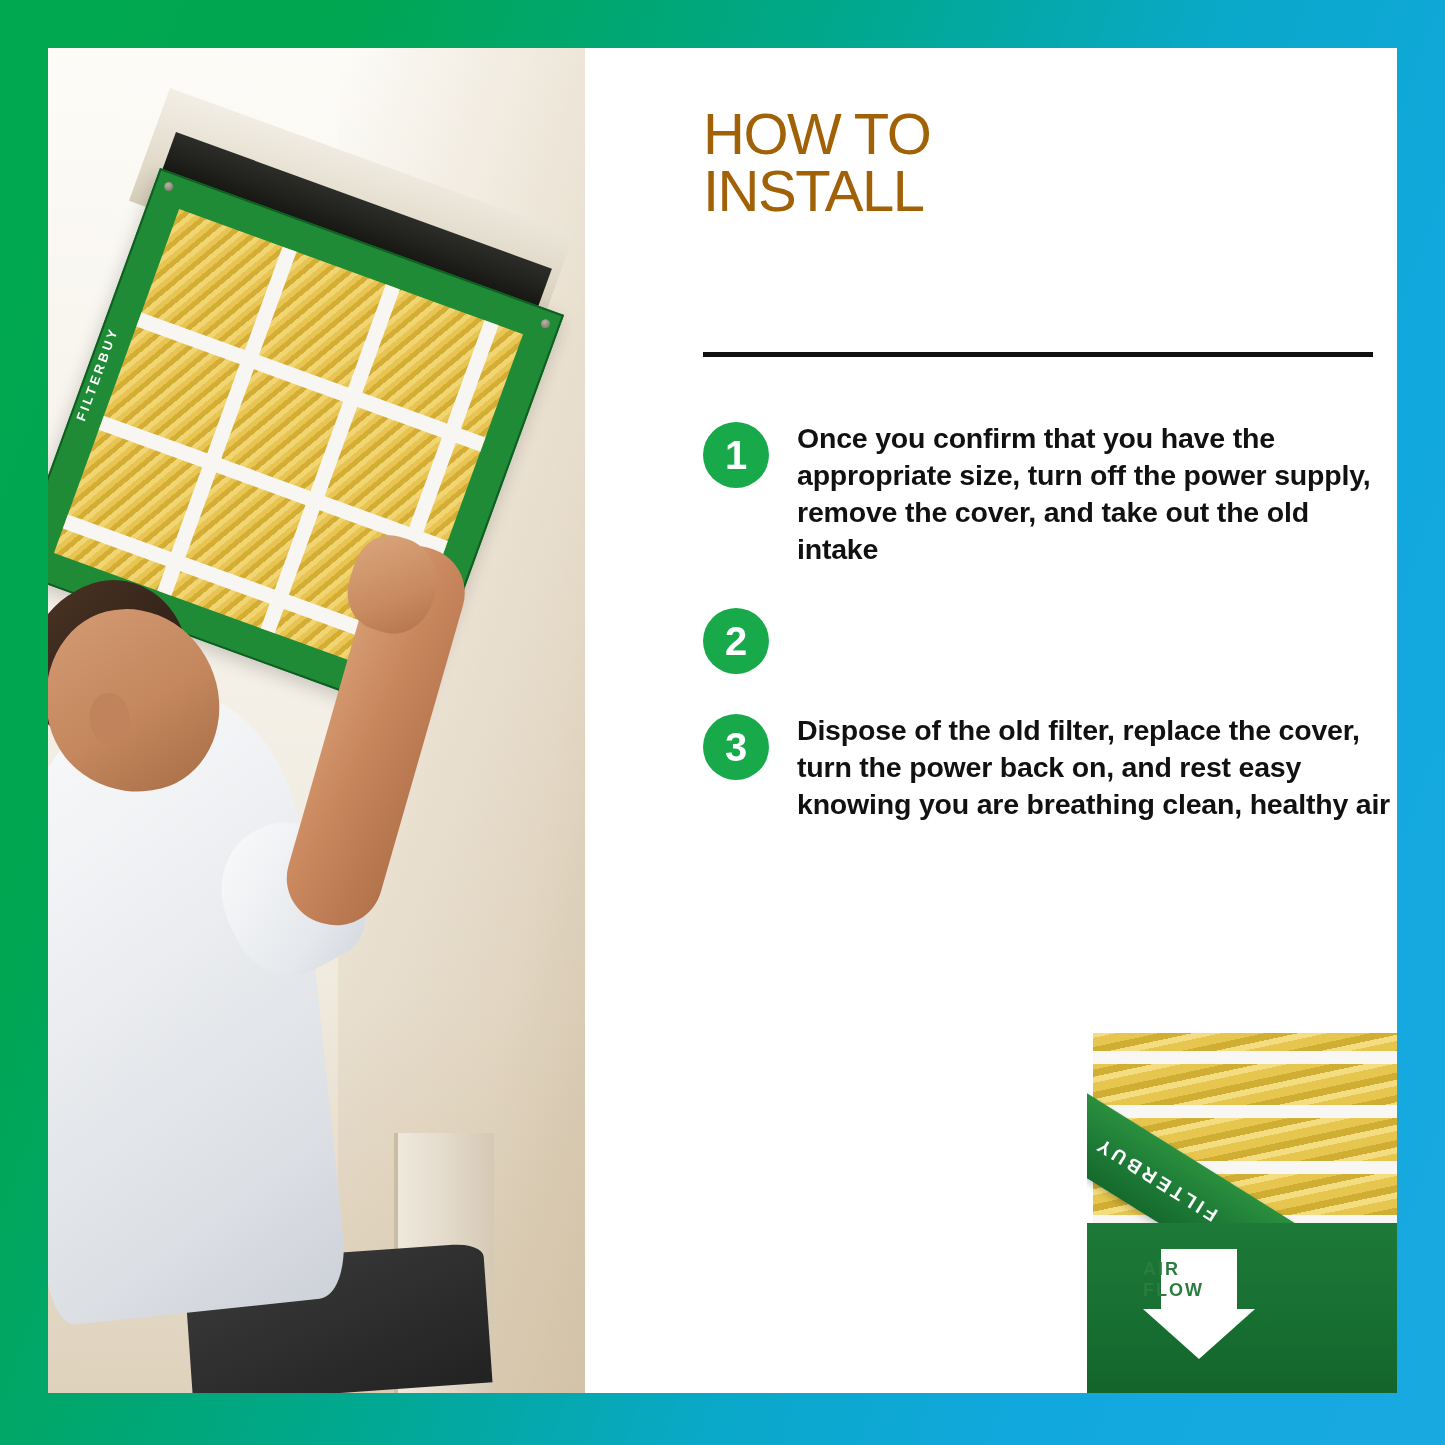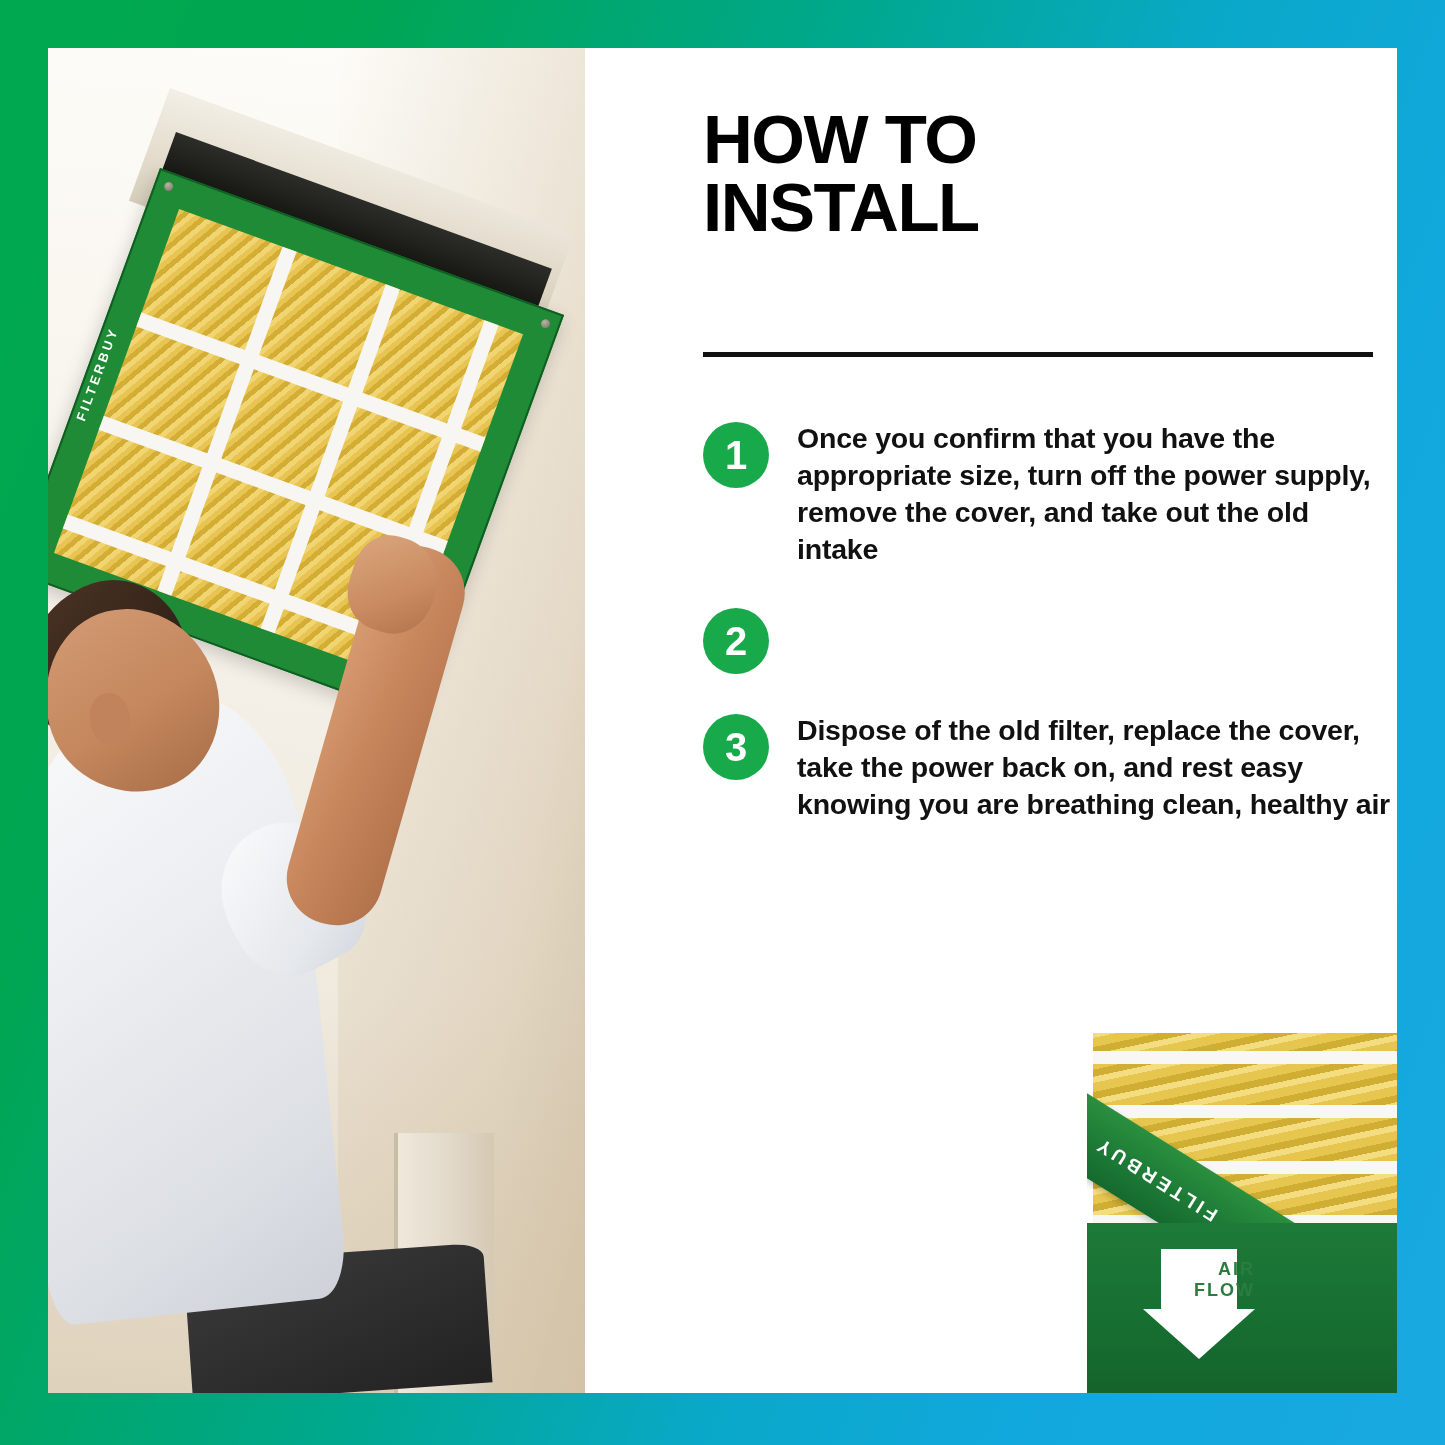--- a/index.html
+++ b/index.html
@@ -182,11 +182,11 @@
     position: absolute;
     left: 118px; top: 58px;
     width: 660px;
-    font-size: 69px;
+    font-size: 58px;
     line-height: 0.98;
-    font-weight: 700;
+    font-weight: 400;
     letter-spacing: -1.5px;
-    color: #000000;
+    color: #a16207;
     font-family: "Liberation Sans", sans-serif;
   }
   #divider {

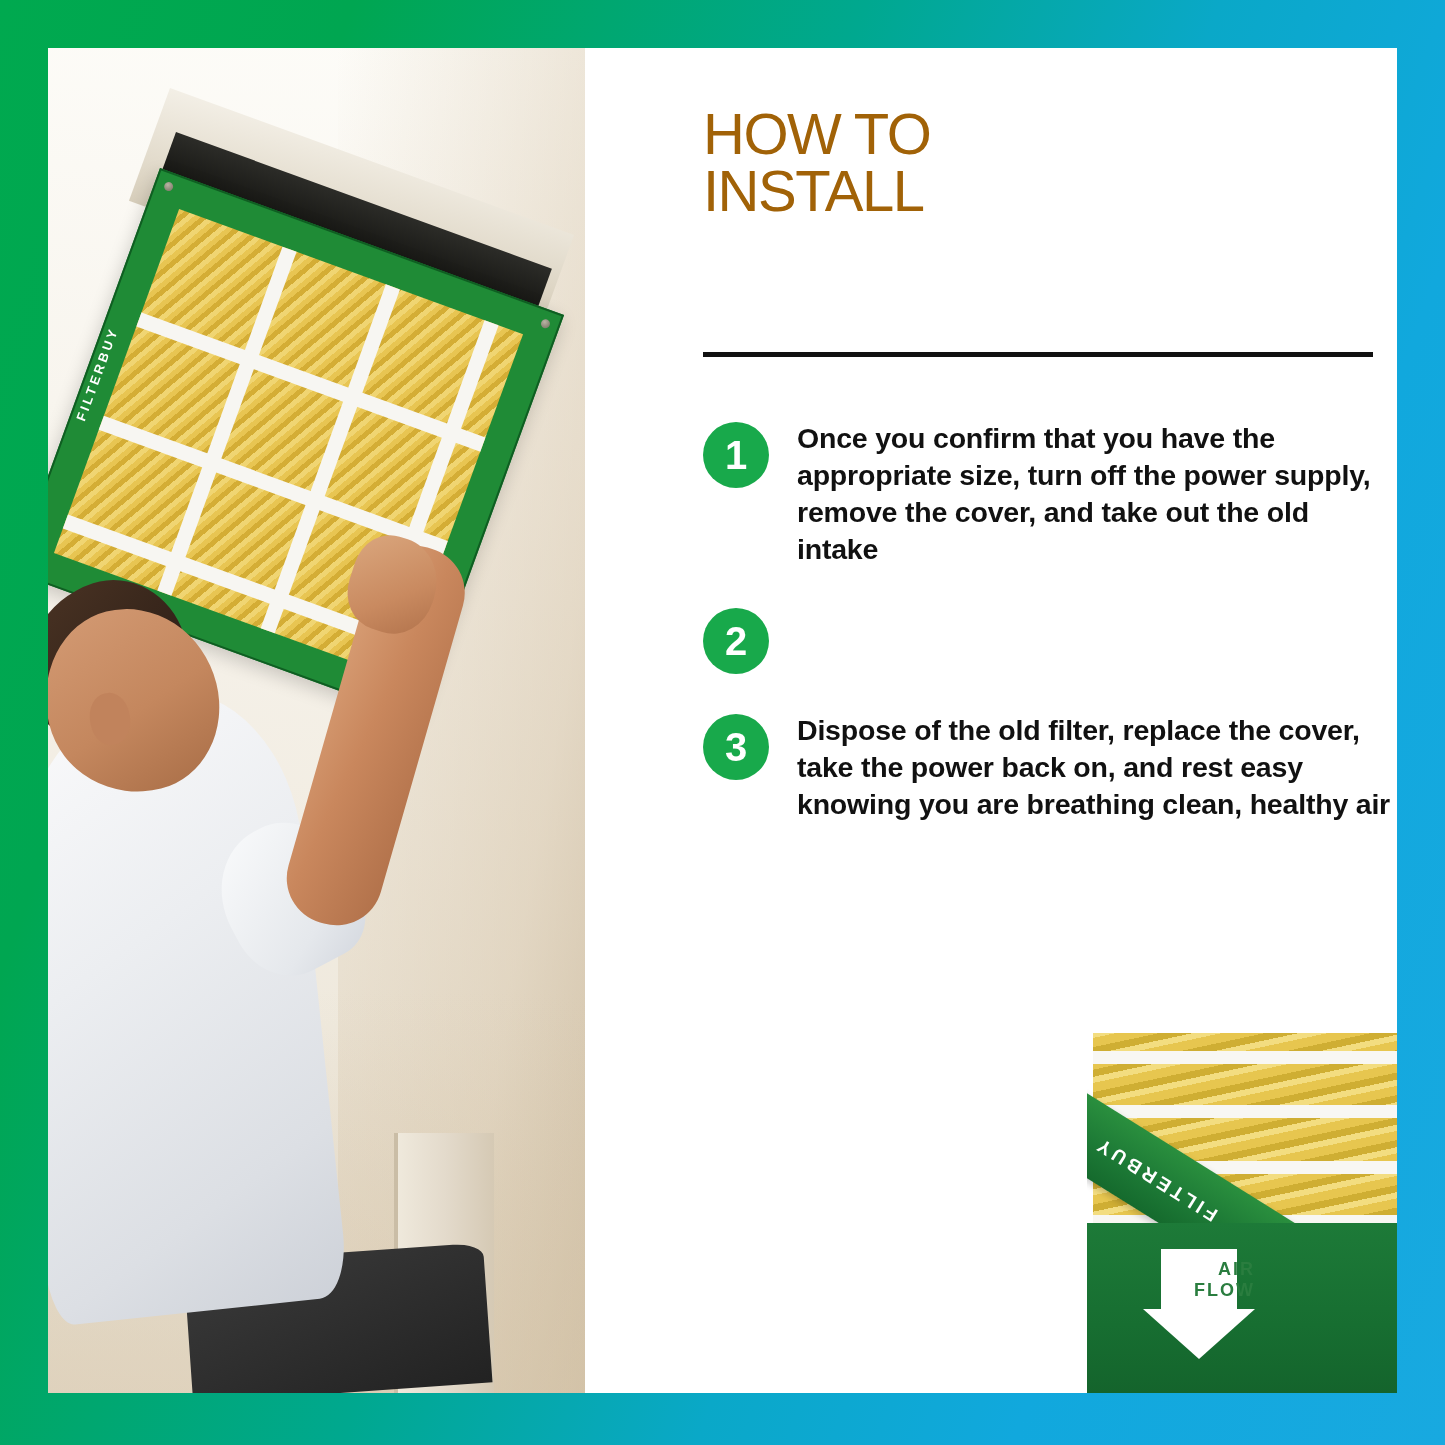--- a/index.html
+++ b/index.html
@@ -357,7 +357,7 @@
         </div>
         <div class="step">
           <div class="badge">3</div>
-          <div class="step-text">Dispose of the old filter, replace the cover, take the power back on, and rest easy knowing you are breathing clean, healthy air</div>
+          <div class="step-text">Dispose of the old filter, replace the cover, turn the power back on, and rest easy knowing you are breathing clean, healthy air</div>
         </div>
       </div>
 

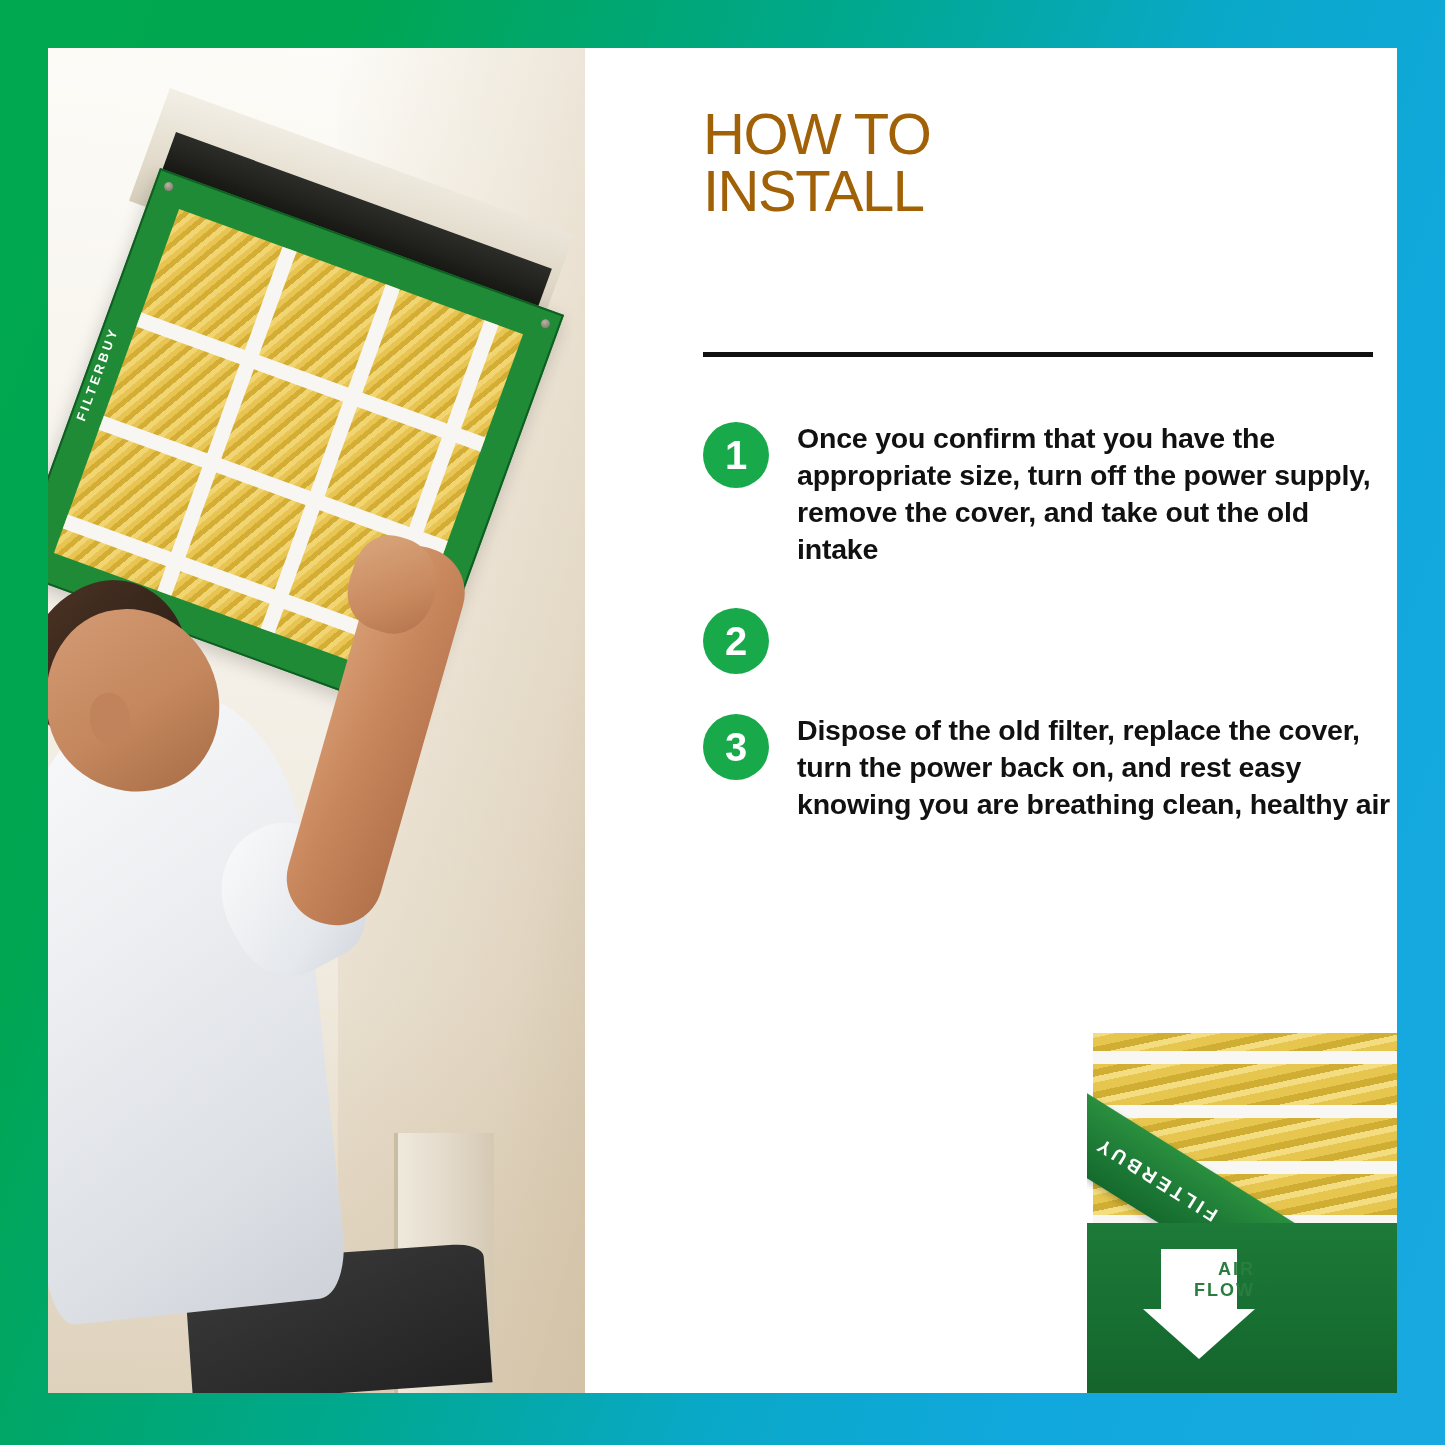--- a/index.html
+++ b/index.html
@@ -293,7 +293,7 @@
   }
   .airflow .txt {
     position: absolute; left: 0; top: 10px; width: 112px;
-    text-align: right;
+    text-align: left;
     color: #2a7d3f;
     font-size: 18px;
     font-weight: 600;

